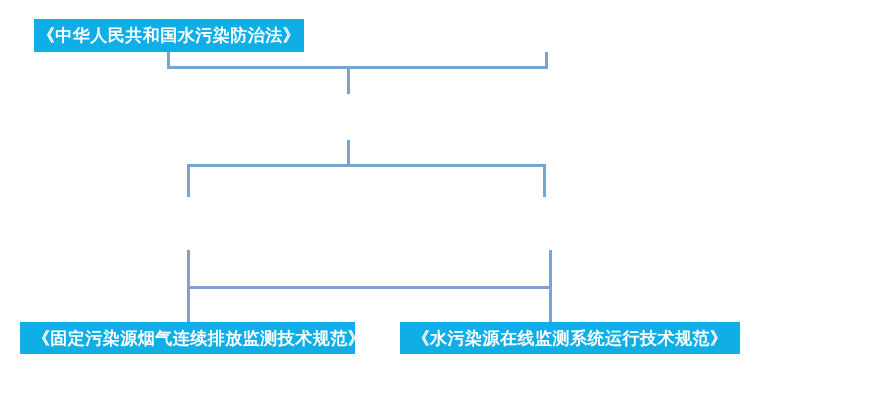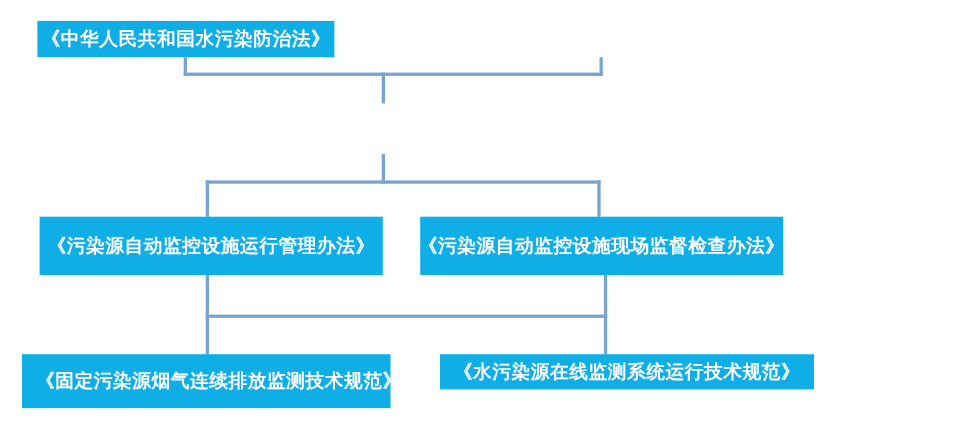--- a/index.html
+++ b/index.html
@@ -65,7 +65,6 @@
   <div class="line" style="left:187px; top:286px; width:365px; height:3px;"></div>
 
   <div class="node n1">《中华人民共和国水污染防治法》</div>
-  <div class="node n4">《污染源自动监控设施运行管理办法》</div>
   <div class="node n5">《污染源自动监控设施现场监督检查办法》</div>
   <div class="node n6">《固定污染源烟气连续排放监测技术规范》</div>
   <div class="node n7">《水污染源在线监测系统运行技术规范》</div>

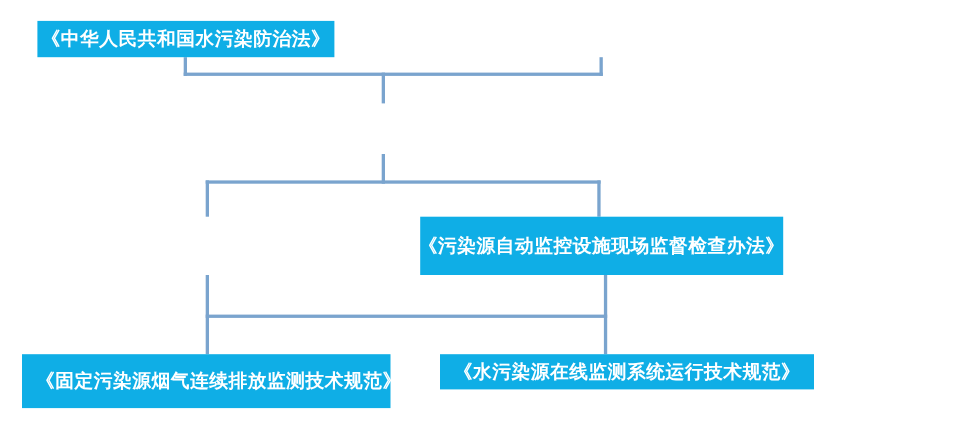--- a/index.html
+++ b/index.html
@@ -65,7 +65,6 @@
   <div class="line" style="left:187px; top:286px; width:365px; height:3px;"></div>
 
   <div class="node n1">《中华人民共和国水污染防治法》</div>
-  <div class="node n5">《污染源自动监控设施现场监督检查办法》</div>
   <div class="node n6">《固定污染源烟气连续排放监测技术规范》</div>
   <div class="node n7">《水污染源在线监测系统运行技术规范》</div>
 

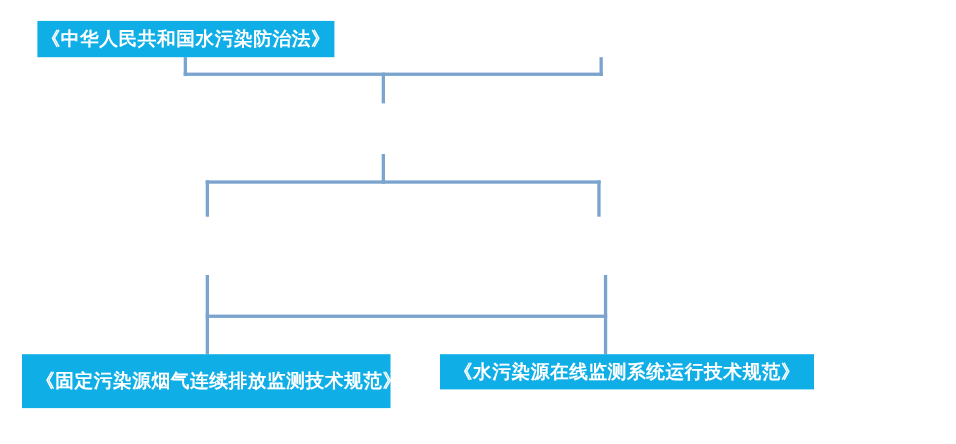--- a/index.html
+++ b/index.html
@@ -38,7 +38,7 @@
   .n3 { left: 211px; top: 94px;  width: 279px; height: 46px; }
   .n4 { left: 36px;  top: 197px; width: 312px; height: 53px; }
   .n5 { left: 382px; top: 197px; width: 330px; height: 53px; }
-  .n6 { left: 20px;  top: 322px; width: 335px; height: 49px; padding-left: 23px; }
+  .n6 { left: 20px;  top: 322px; width: 335px; height: 32px; padding-left: 23px; }
   .n7 { left: 380px; top: 322px; width: 340px; height: 32px; margin-left: 20px; }
   .line {
     position: absolute;

